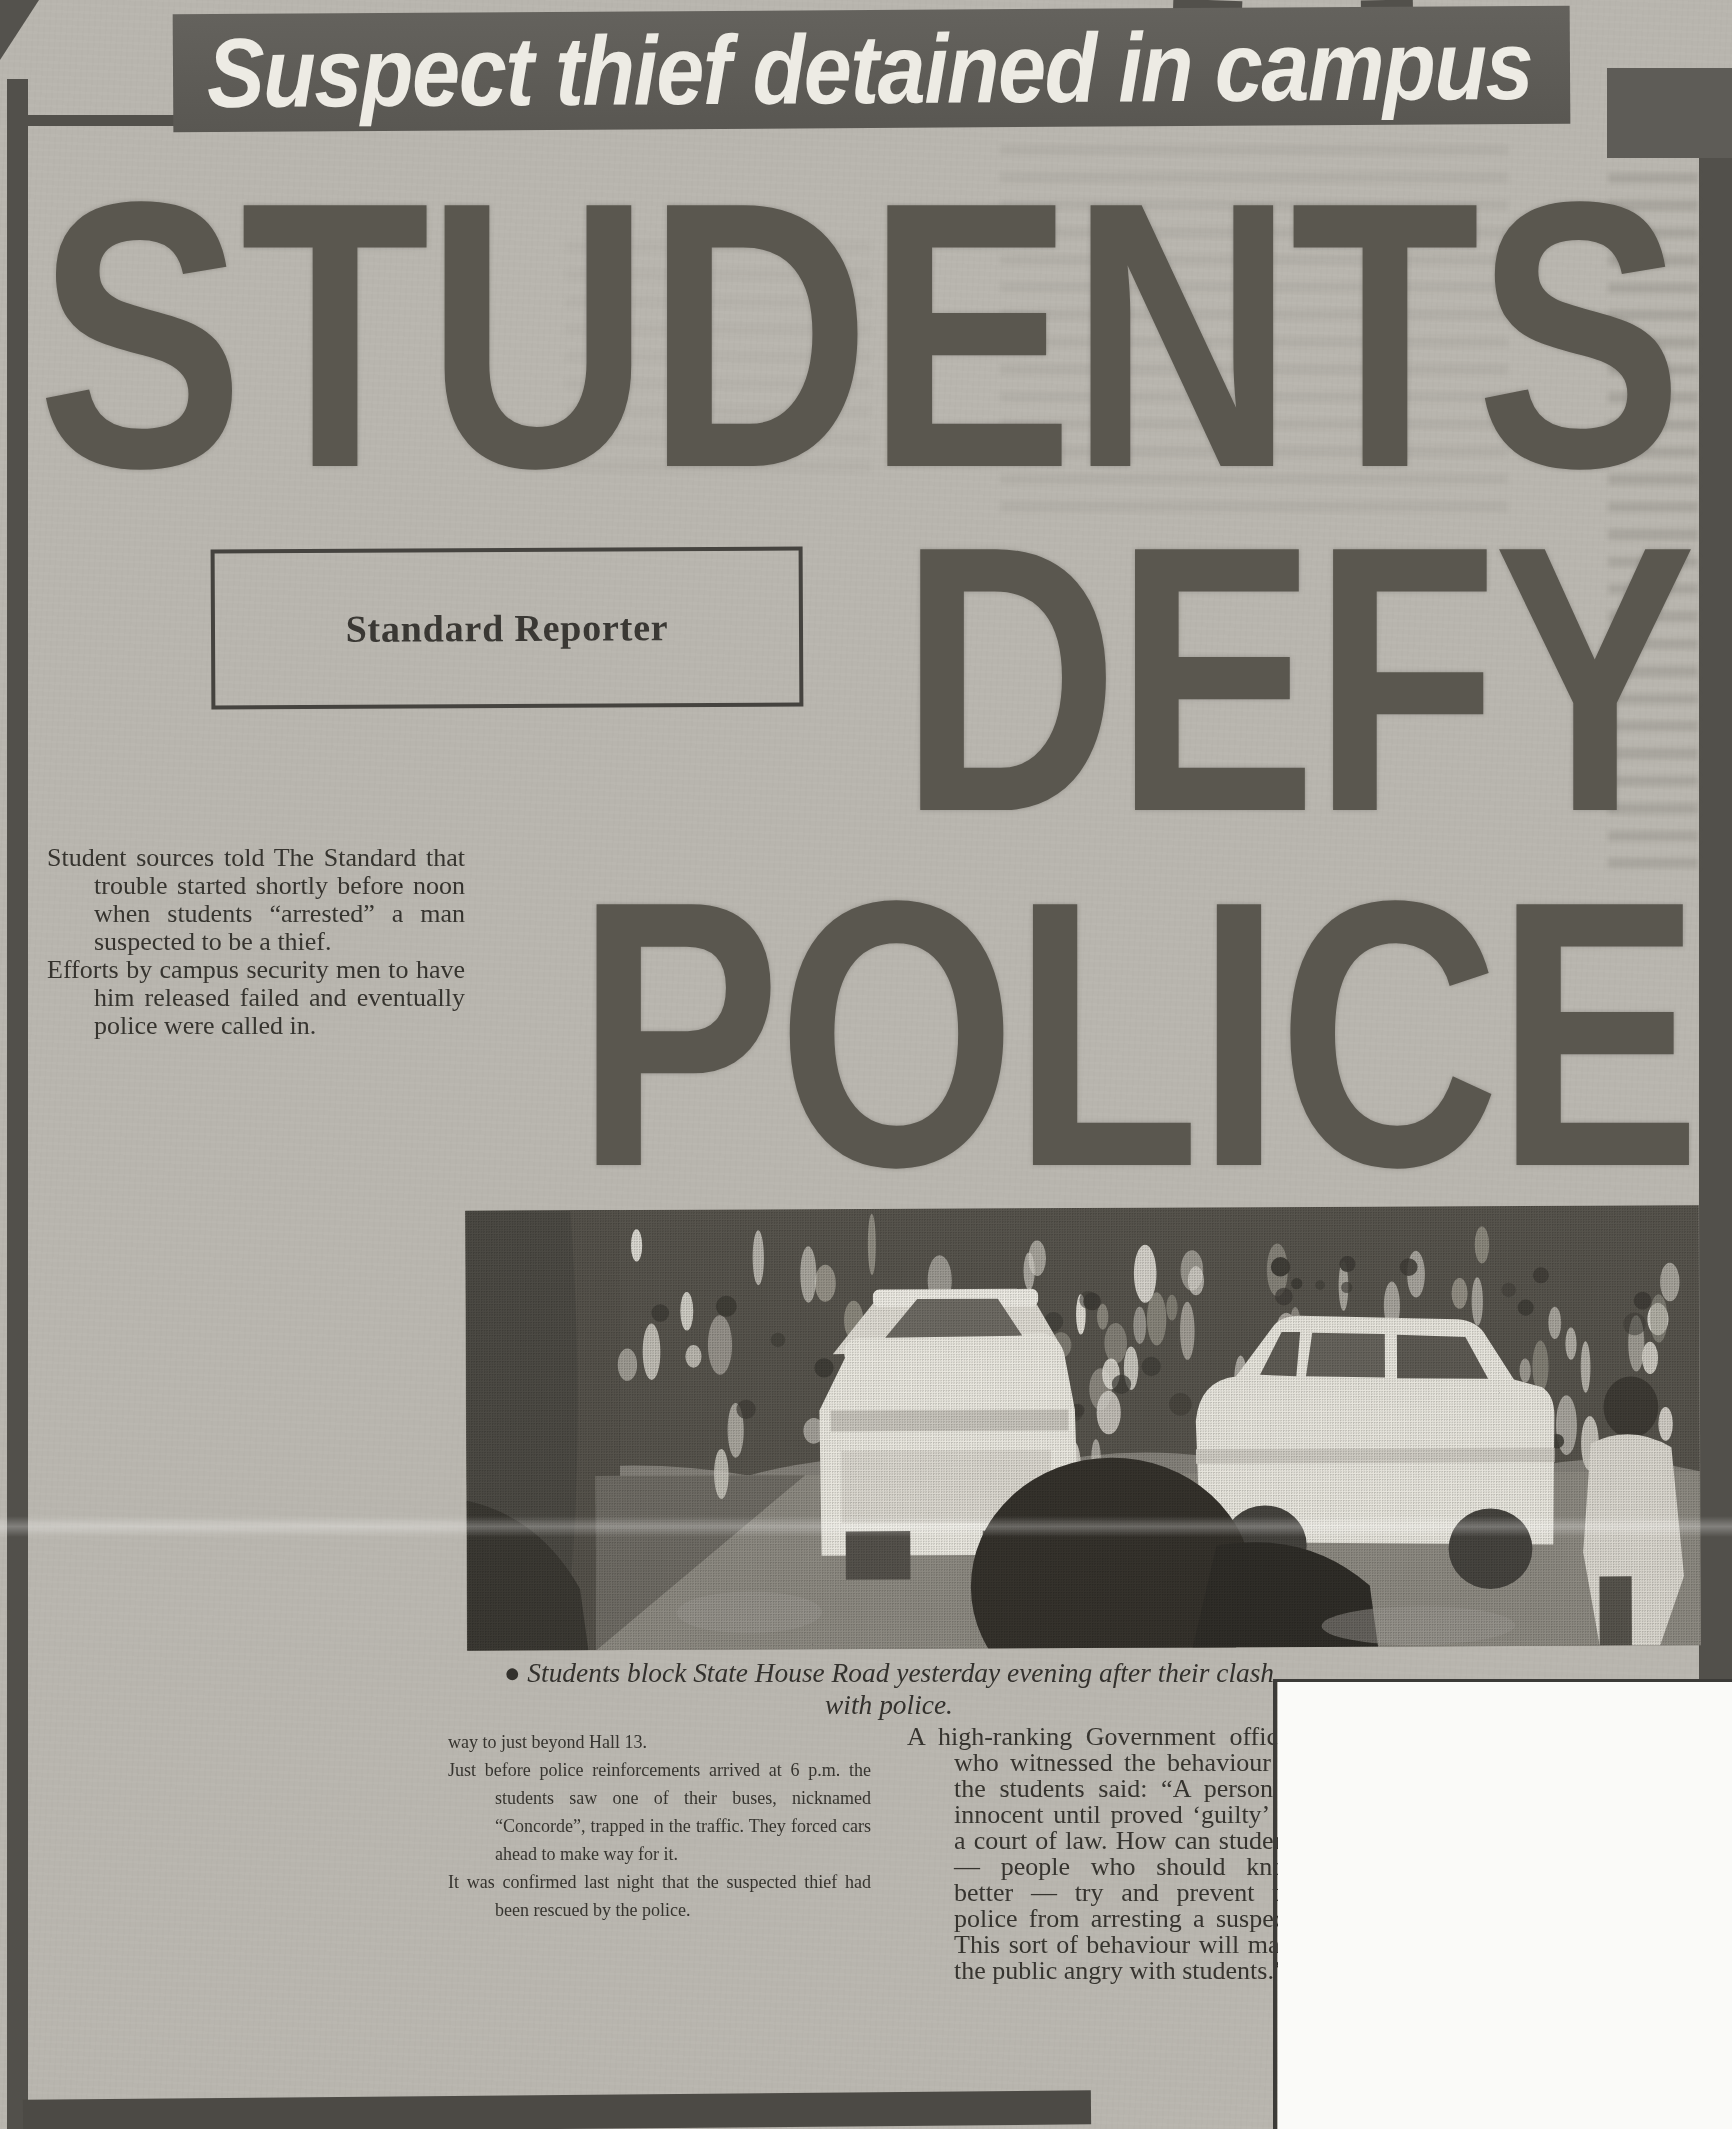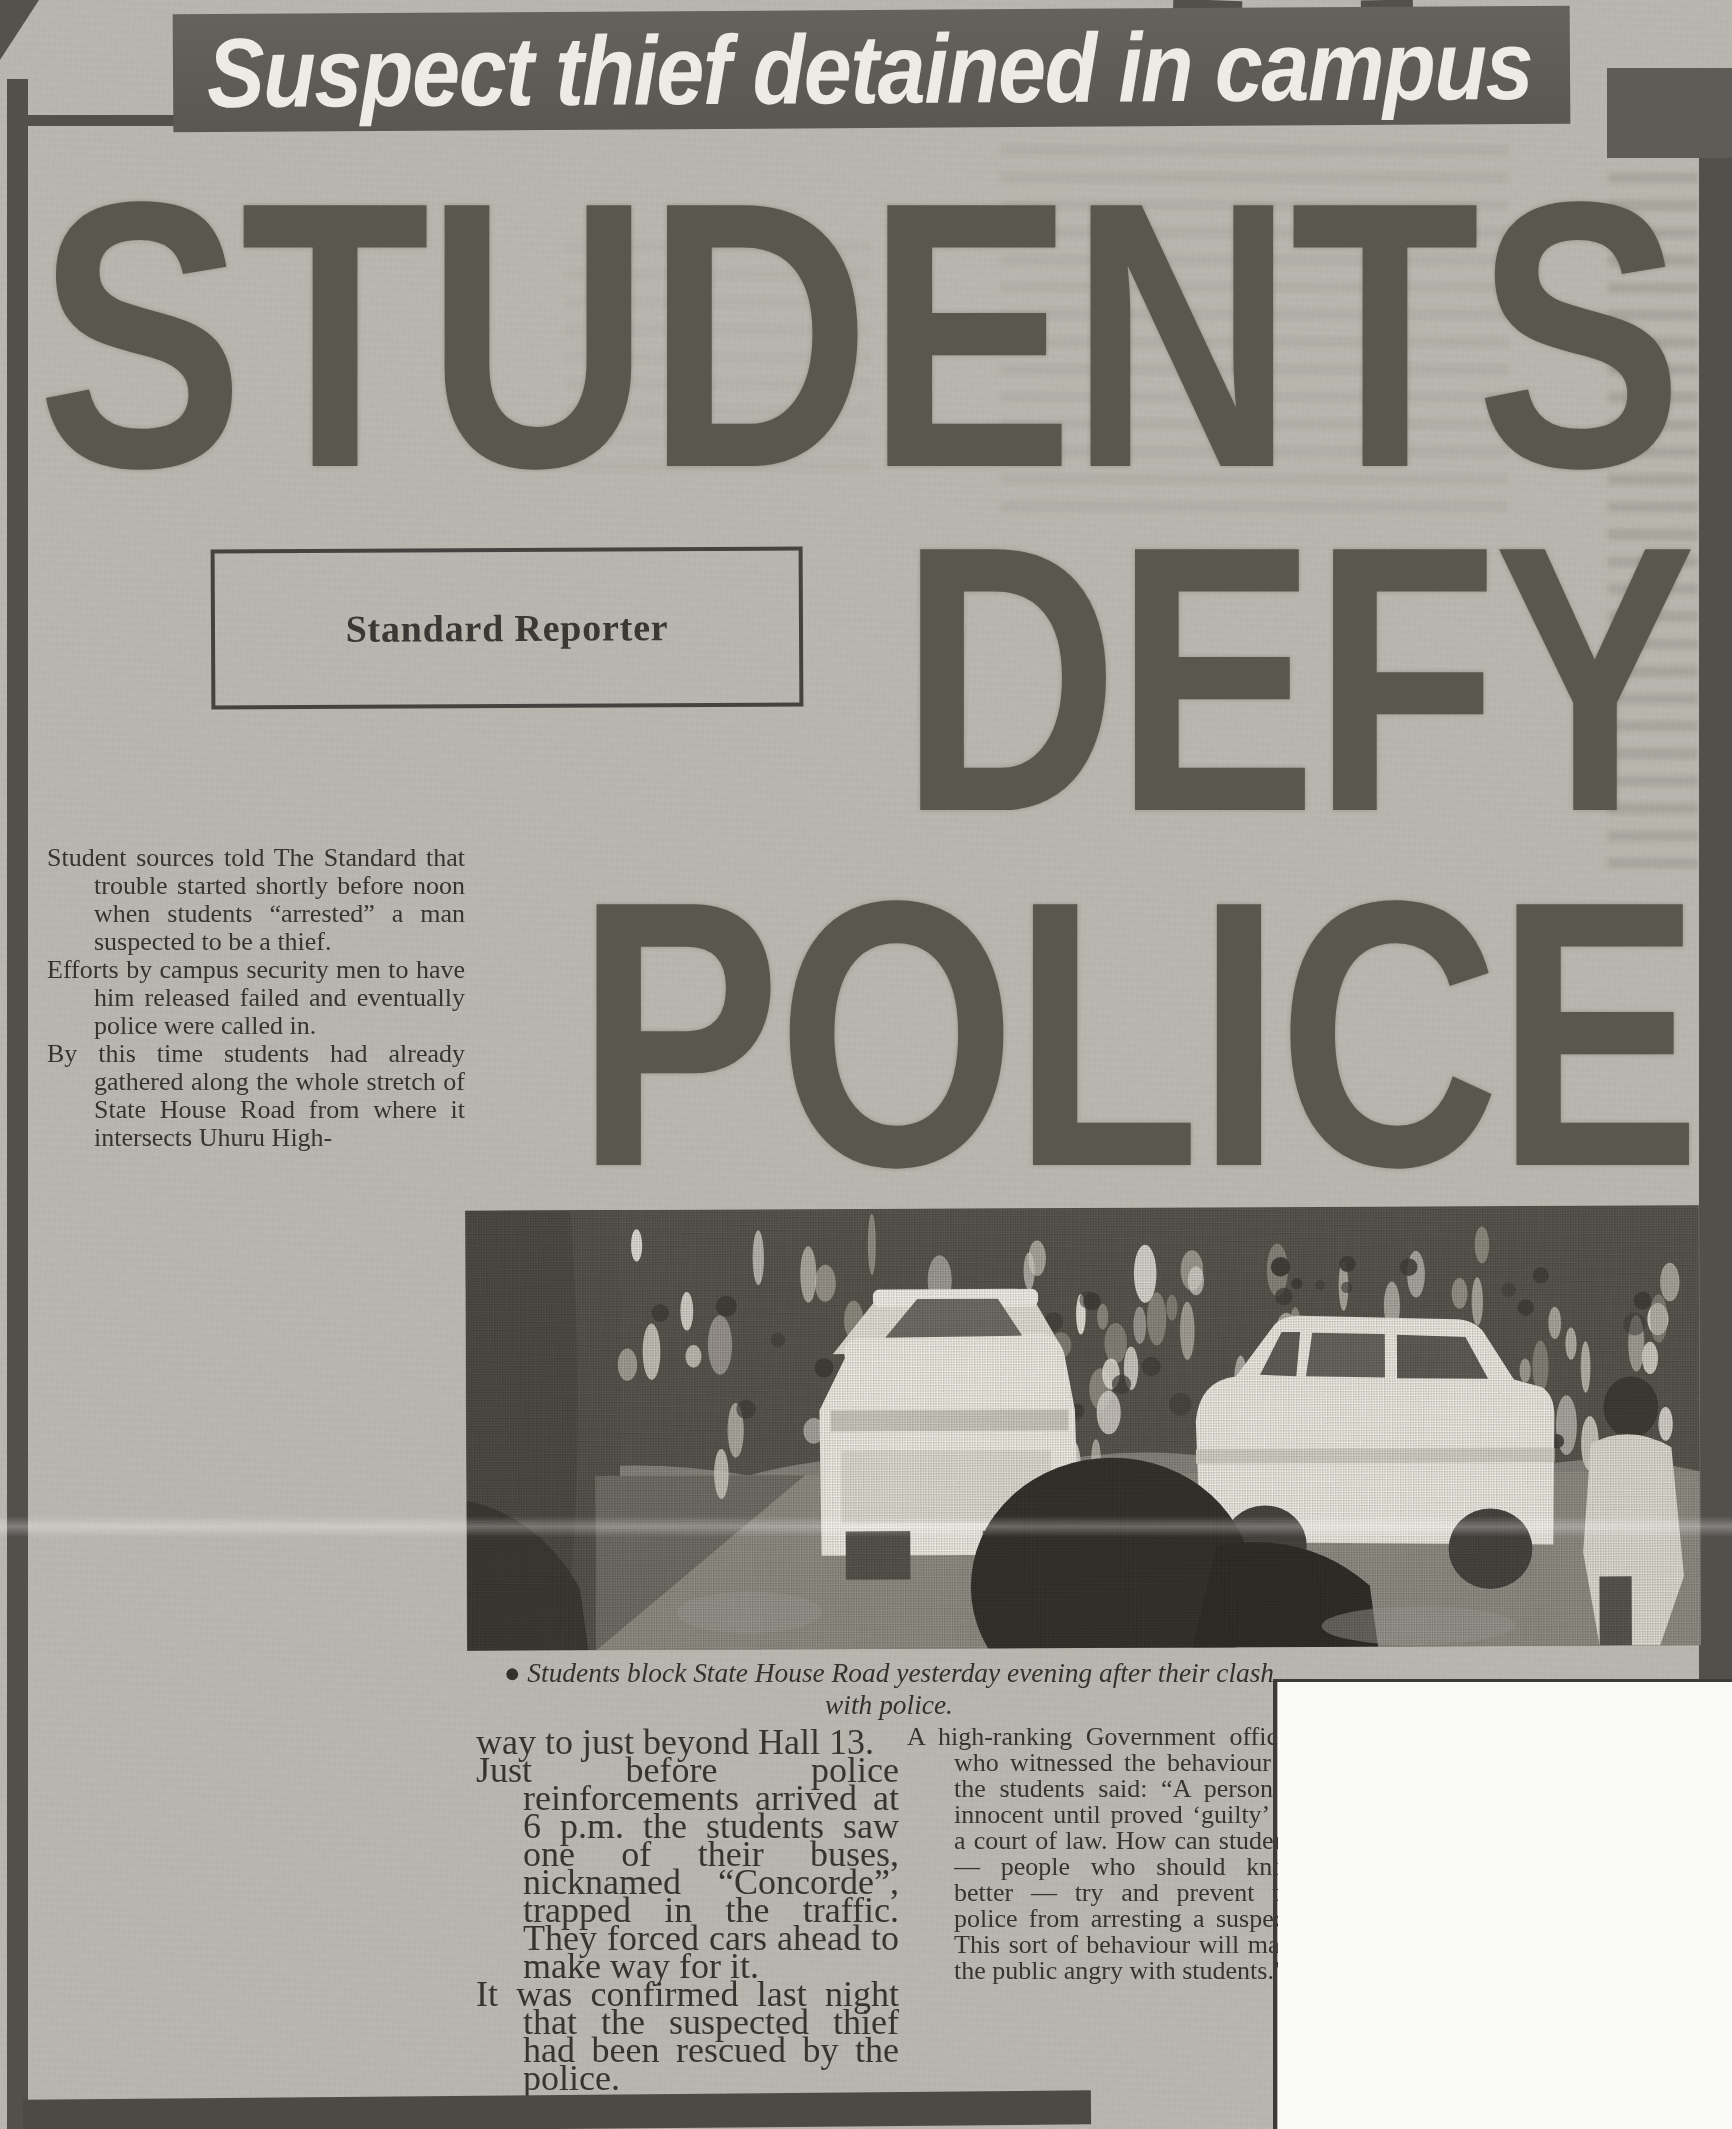--- a/index.html
+++ b/index.html
@@ -120,7 +120,6 @@
   <div id="left-col" class="abs bodycol">
       <p class="para">Student sources told The Standard that trouble started shortly before noon when students “arrested” a man suspected to be a thief.</p>
       <p class="para">Efforts by campus security men to have him released failed and eventually police were called in.</p>
-      <p class="para">By this time students had already gathered along the whole stretch of State House Road from where it intersects Uhuru High-</p>
     </div>
 
   <div id="photo" class="abs">

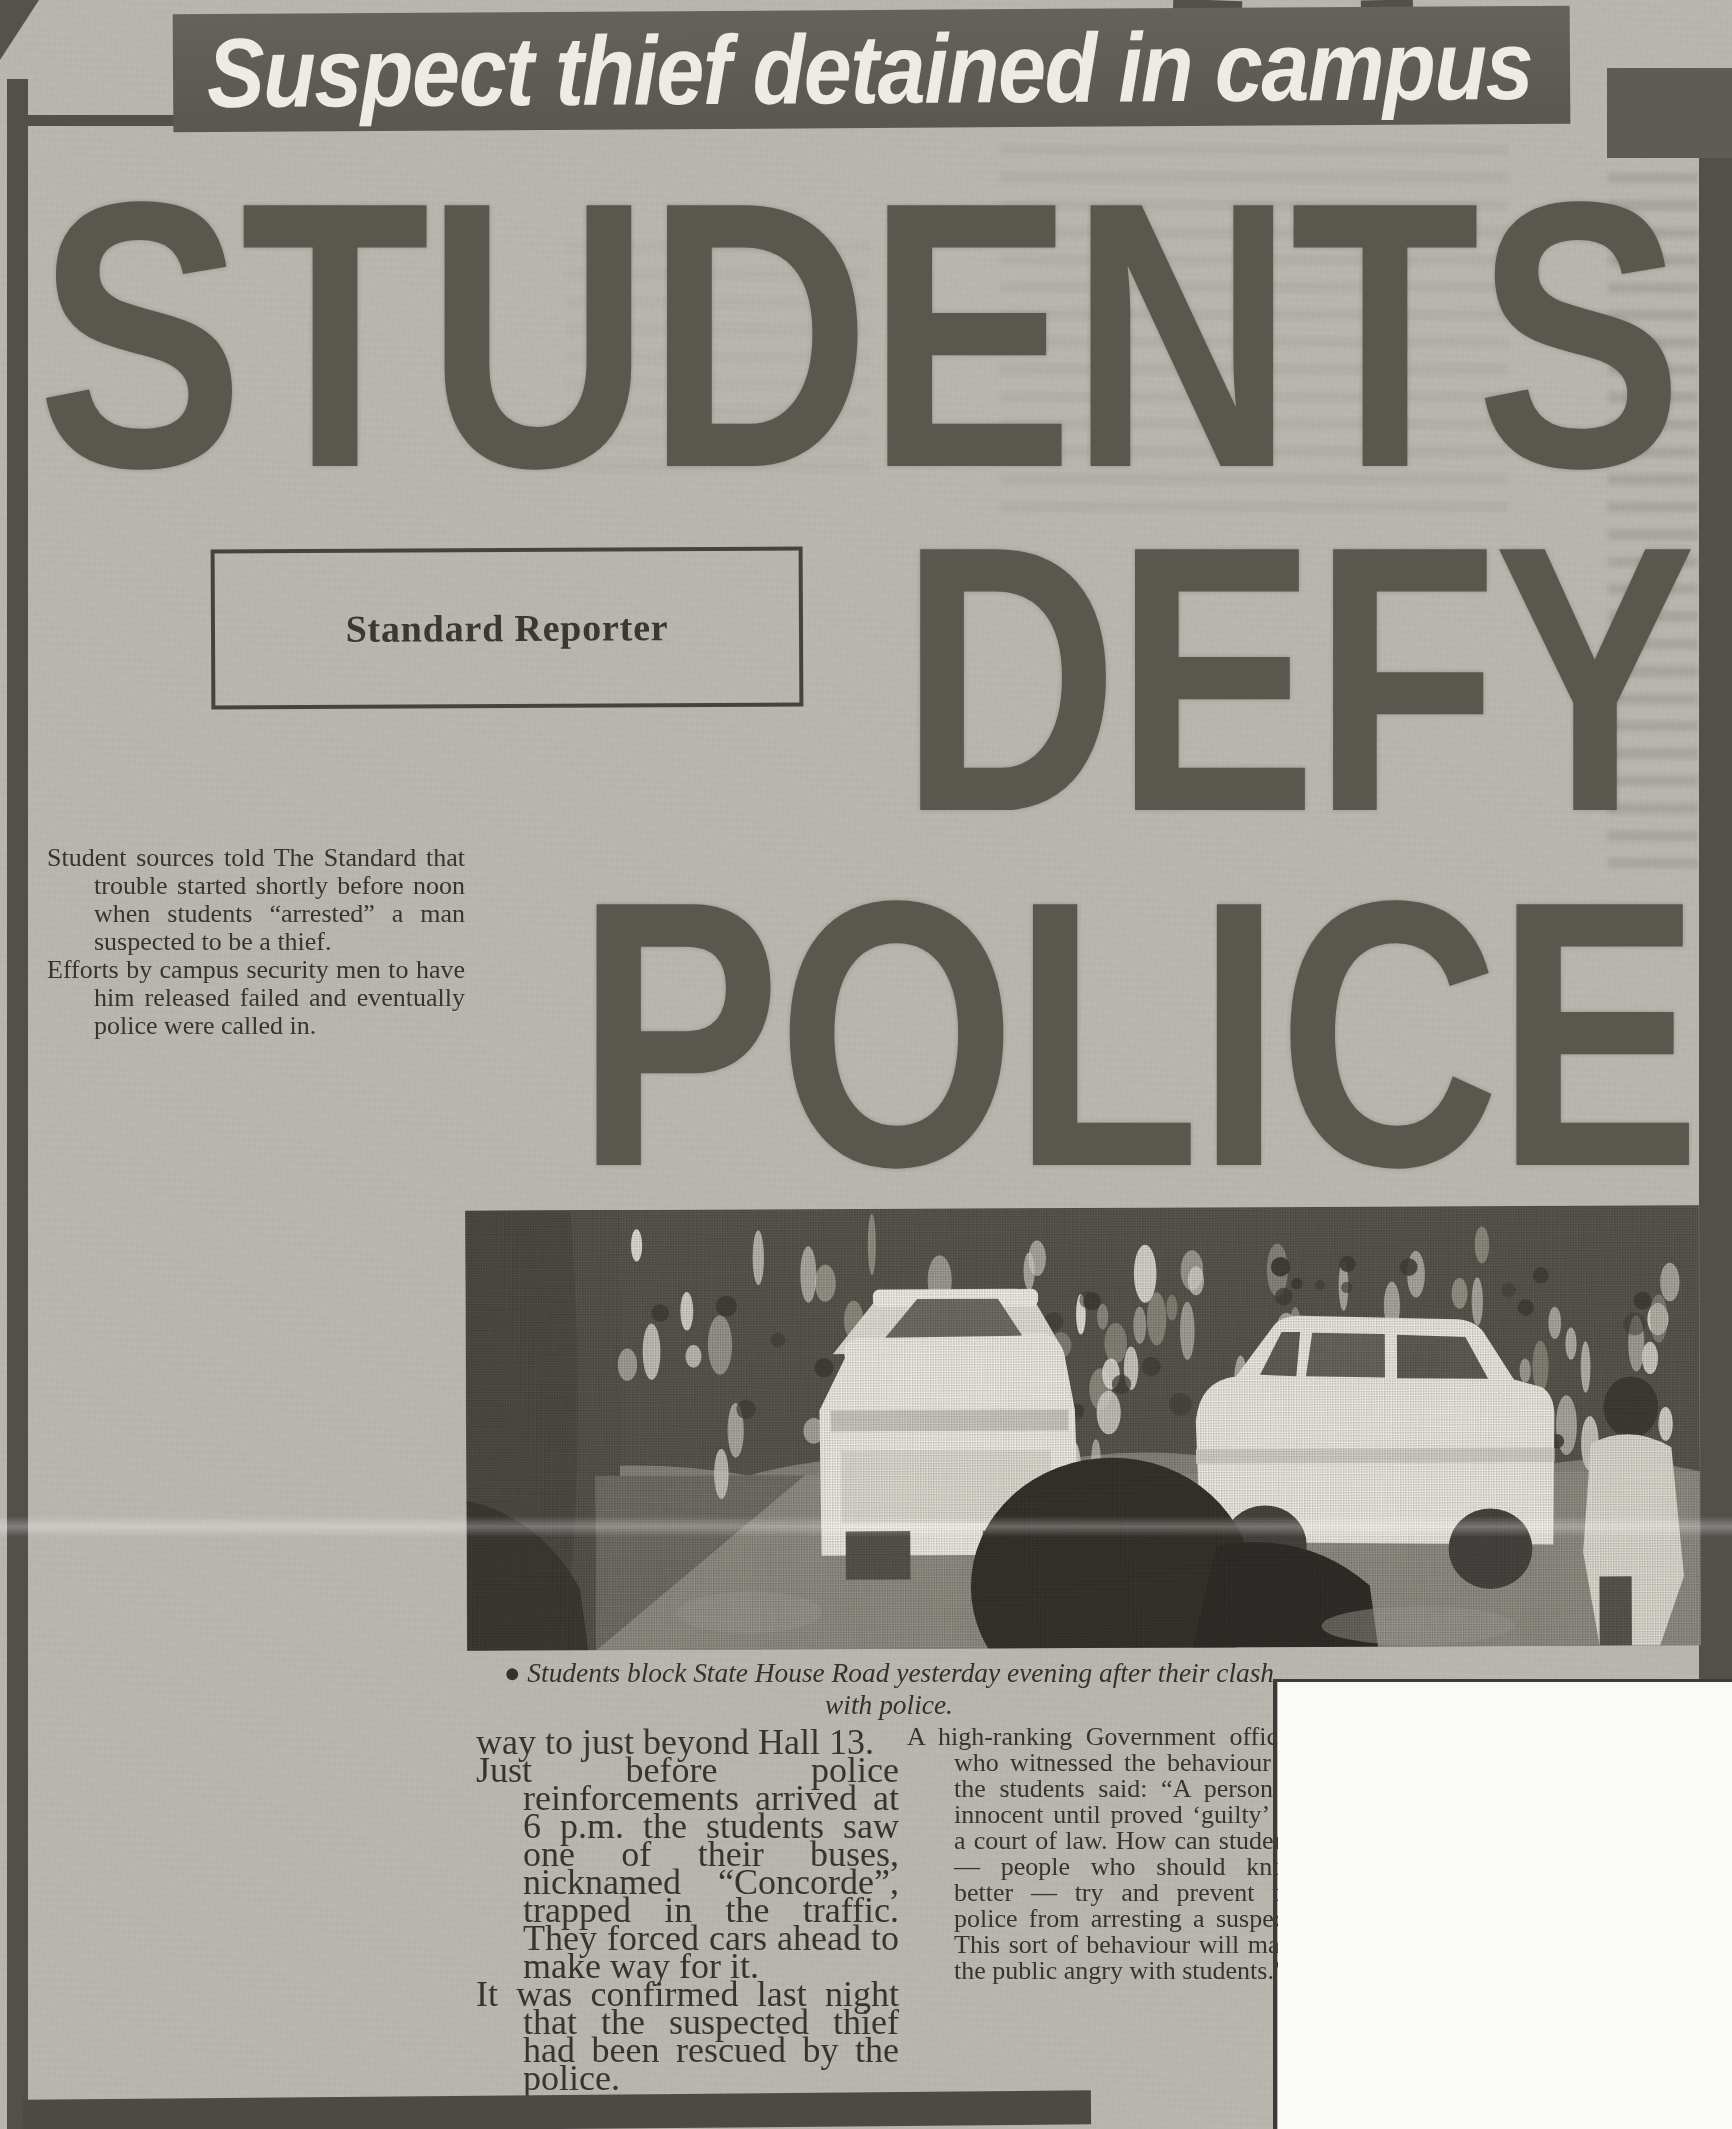--- a/index.html
+++ b/index.html
@@ -55,7 +55,7 @@
   .bodycol{ text-align:justify; color:#36342f; }
   .bodycol .para{ margin:0; padding-left:47px; text-indent:-47px; }
   #left-col{ left:47px; top:844px; width:418px; font-size:26px; line-height:28px; }
-  #col2{ left:476px; top:1728px; width:423px; font-size:36px; line-height:28px; }
+  #col2{ left:448px; top:1728px; width:423px; font-size:18px; line-height:28px; }
   #col3{ left:907px; top:1724px; width:397px; font-size:26px; line-height:26px; }
   #photo-caption{
     left:477px; top:1657px; width:776px; text-align:center;

